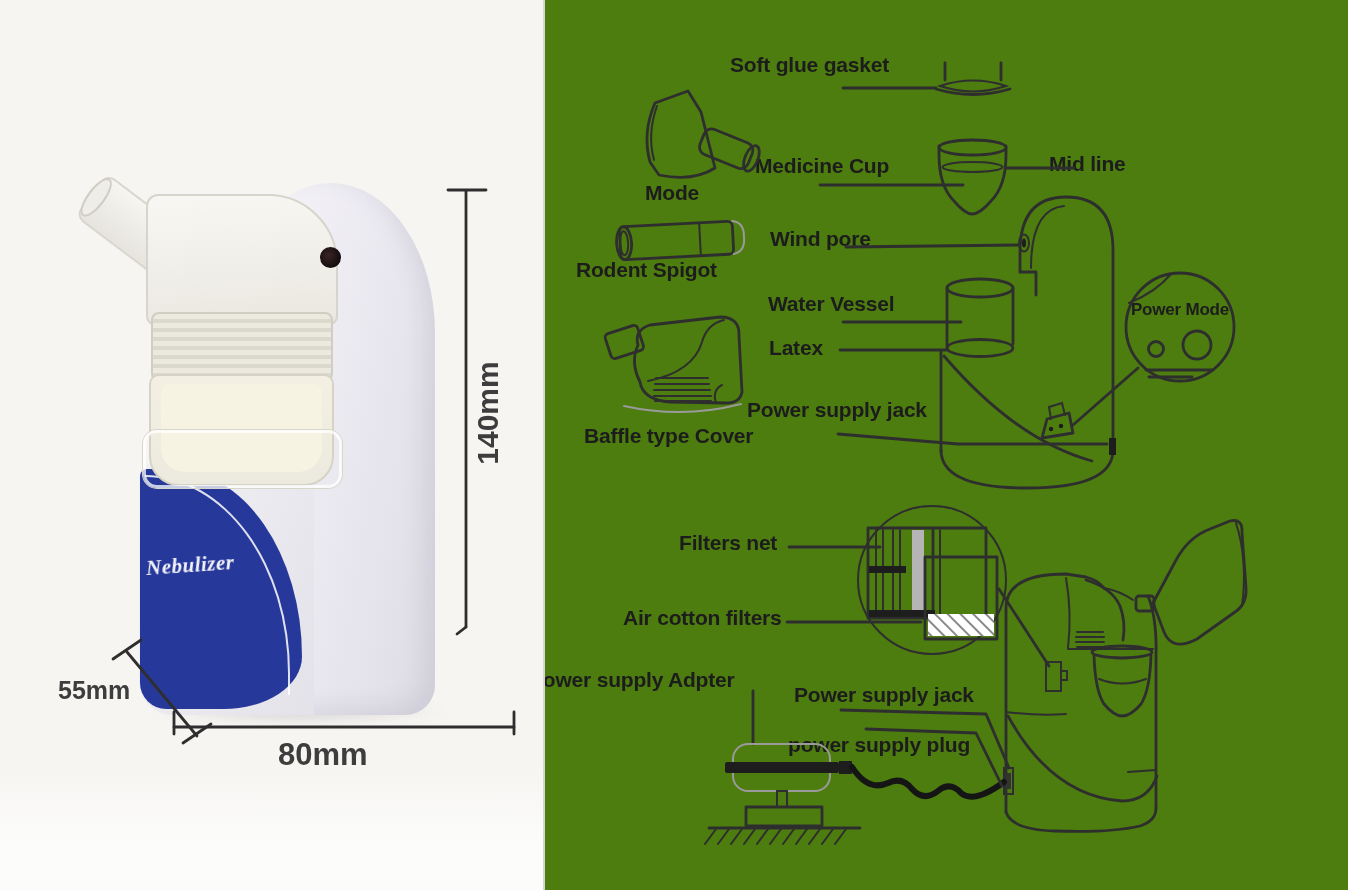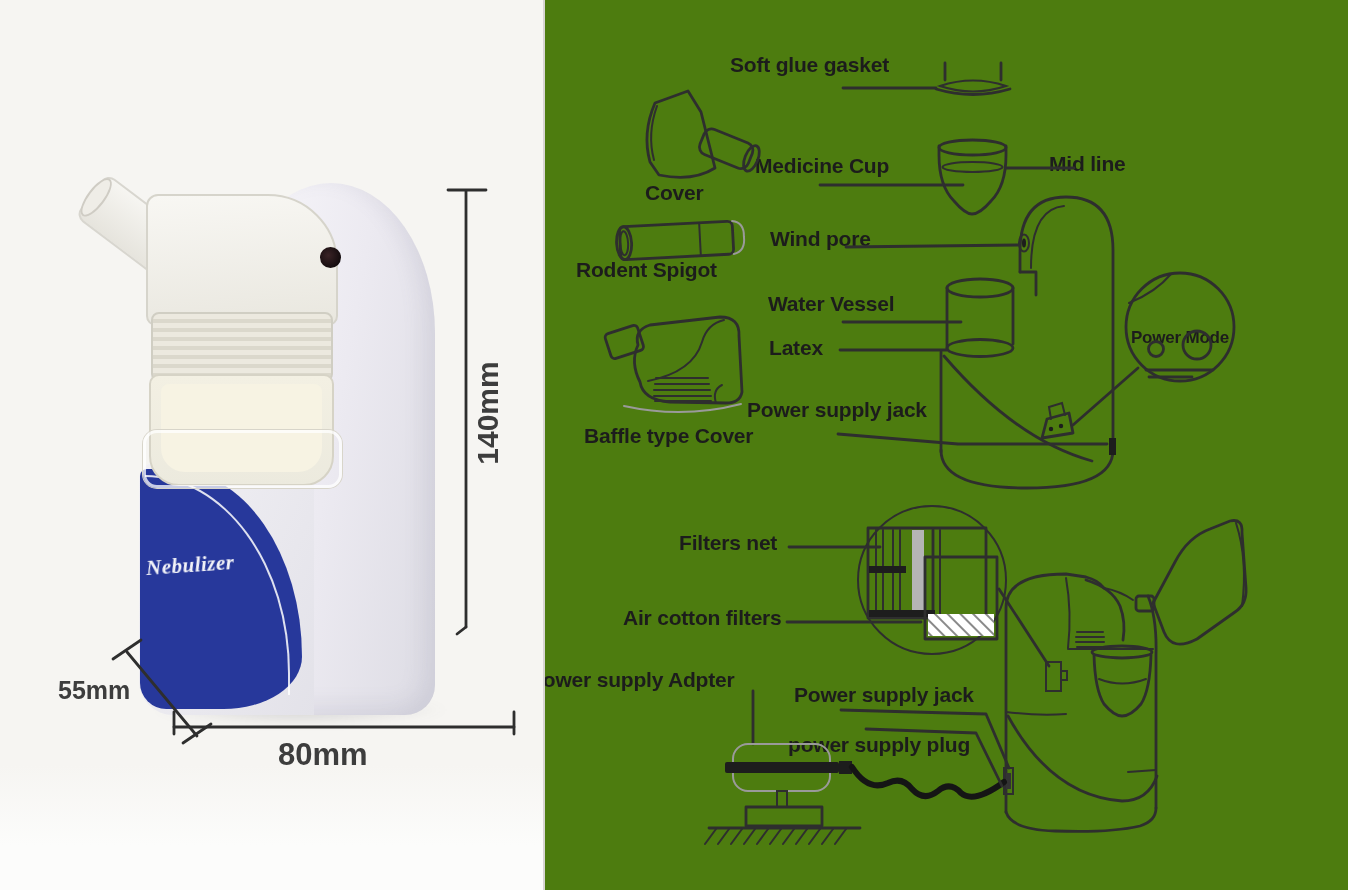--- a/index.html
+++ b/index.html
@@ -91,7 +91,7 @@
 
   <div id="diagram-panel">
     <div class="dlabel" style="left:185px;top:53px">Soft glue gasket</div>
-    <div class="dlabel" style="left:100px;top:181px">Cover</div>
+    <div class="dlabel" style="left:100px;top:181px">Mode</div>
     <div class="dlabel" style="left:210px;top:154px">Medicine Cup</div>
     <div class="dlabel" style="left:504px;top:152px">Mid line</div>
     <div class="dlabel" style="left:225px;top:227px">Wind pore</div>

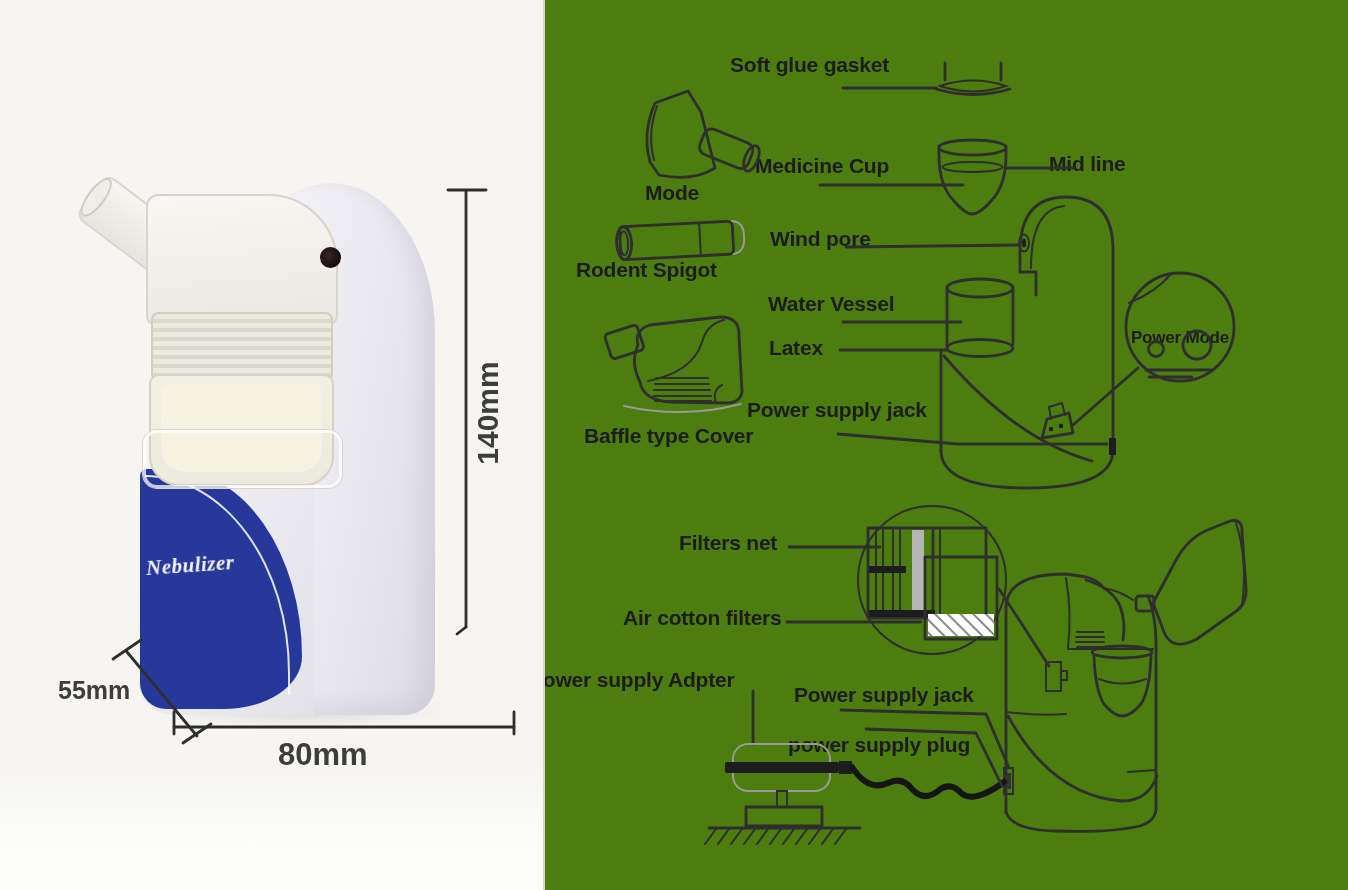--- a/index.html
+++ b/index.html
@@ -99,7 +99,7 @@
     <div class="dlabel" style="left:223px;top:292px">Water Vessel</div>
     <div class="dlabel" style="left:224px;top:336px">Latex</div>
     <div class="dlabel" style="left:202px;top:398px">Power supply jack</div>
-    <div class="dlabel" id="lbl-power-mode" style="left:575px;top:328px">Power Mode</div>
+    <div class="dlabel" id="lbl-power-mode" style="left:575px;top:300px">Power Mode</div>
     <div class="dlabel" style="left:39px;top:424px">Baffle type Cover</div>
     <div class="dlabel" style="left:134px;top:531px">Filters net</div>
     <div class="dlabel" style="left:78px;top:606px">Air cotton filters</div>

